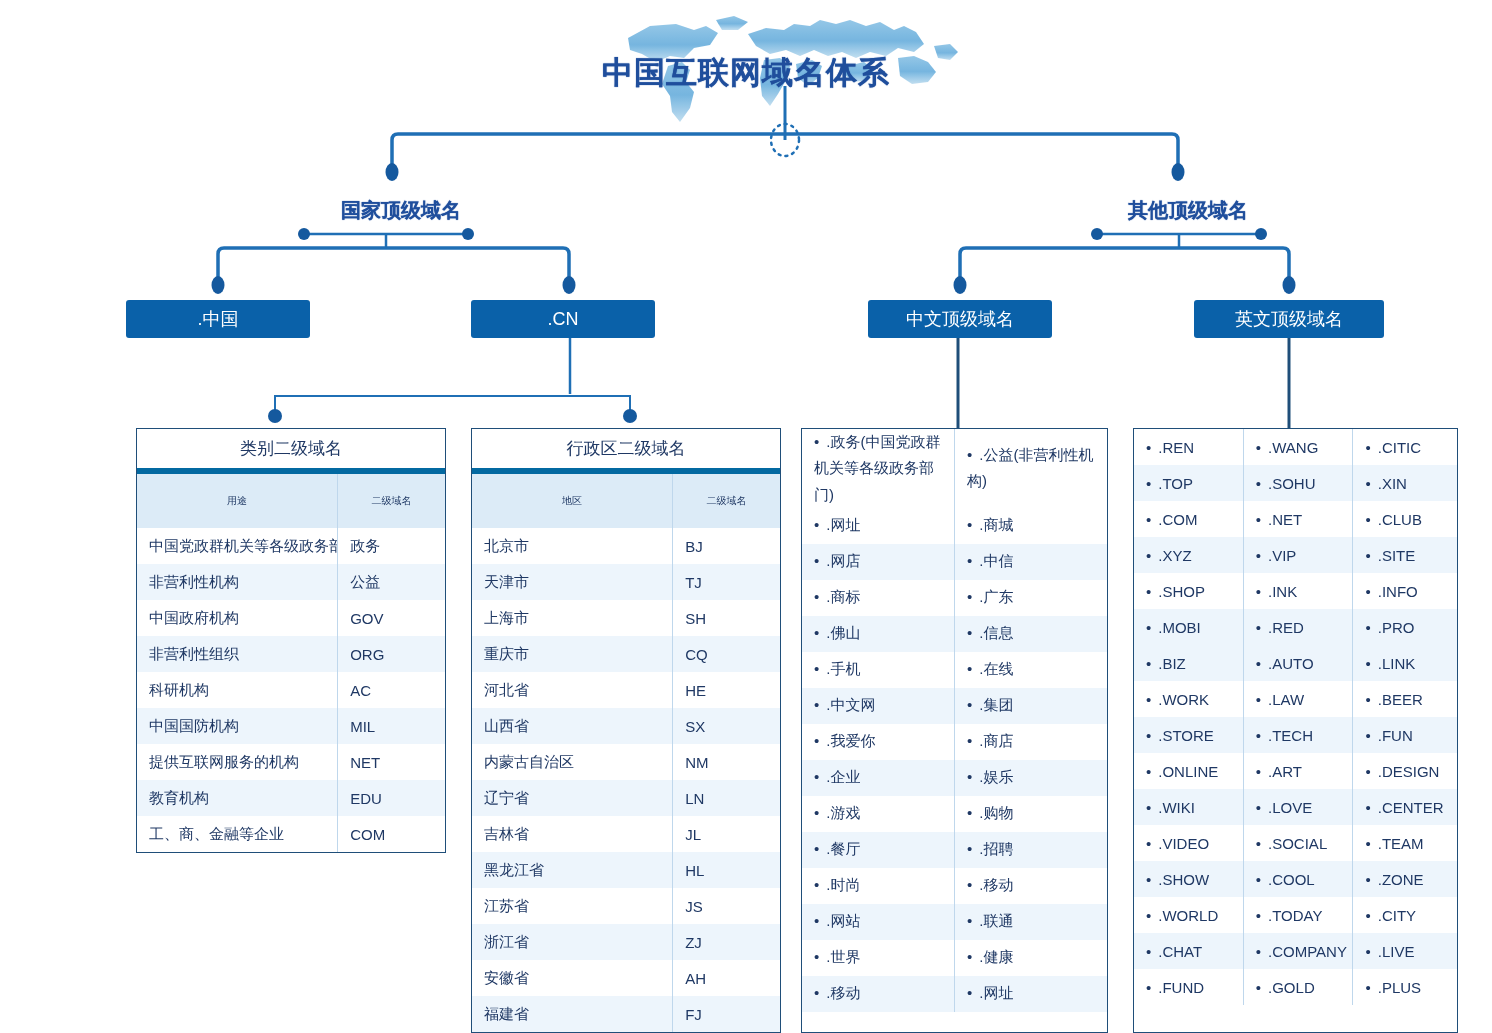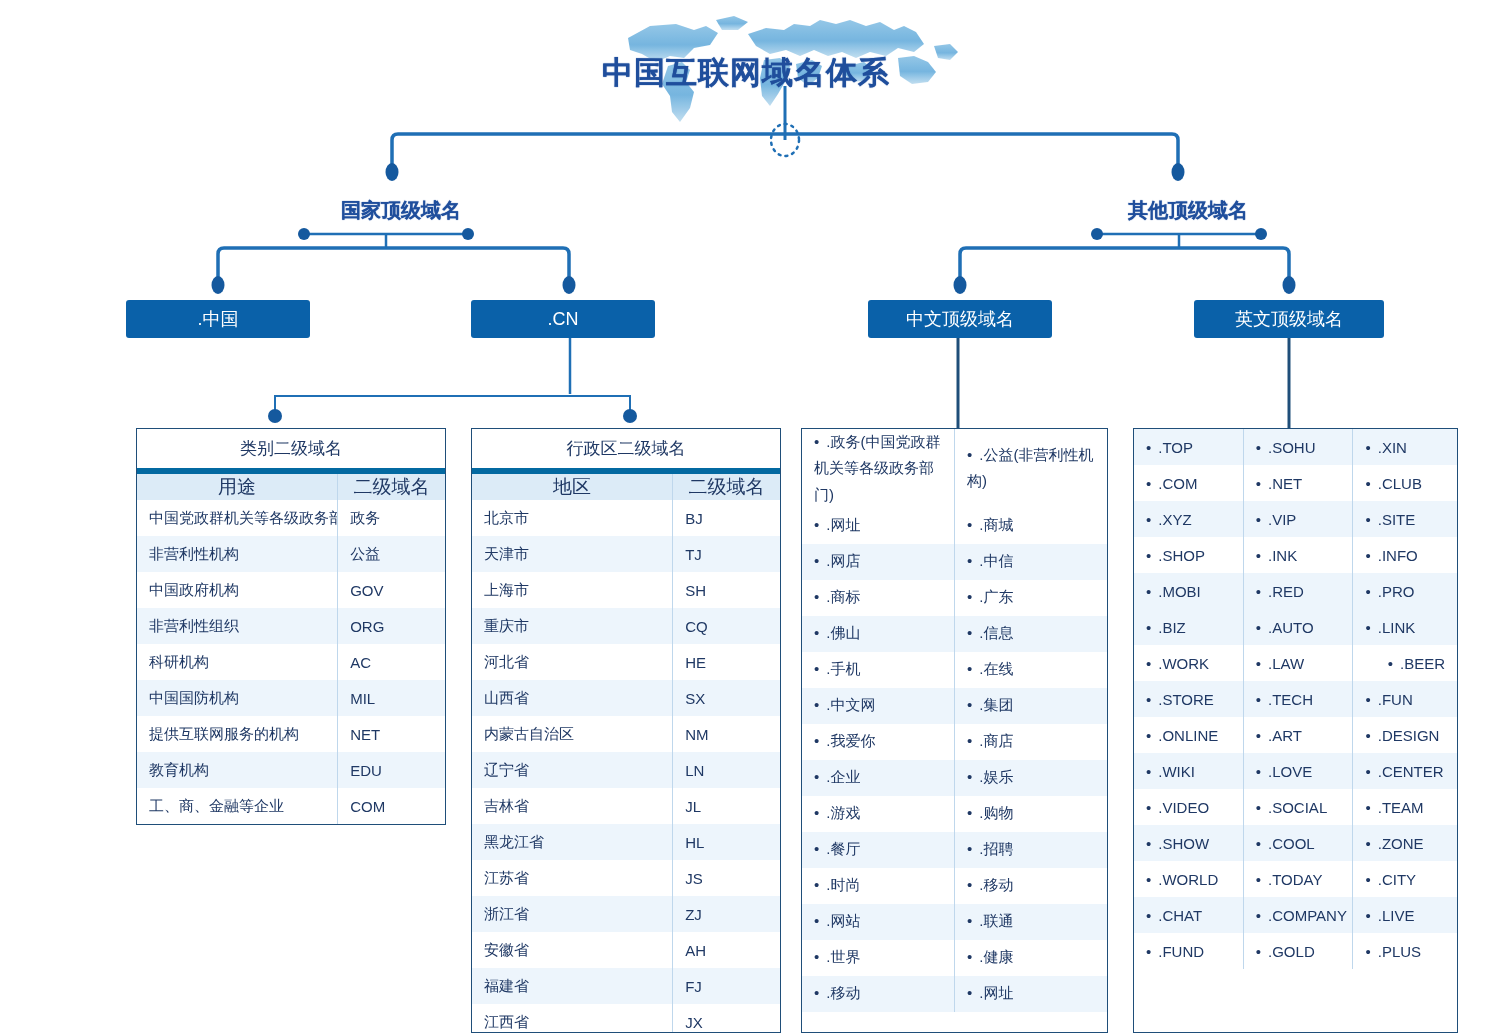--- a/index.html
+++ b/index.html
@@ -338,6 +338,11 @@
   <div class="card" id="card-en">
     <table class="grid">
       <tbody id="tbody-en">
+          <tr class="">
+            <td class="bul" style="width: 34%;"><span class="bullet">.REN</span></td>
+            <td class="col-sep bul" style="width: 34%;"><span class="bullet">.WANG</span></td>
+            <td class="col-sep bul" style="width: 32%;"><span class="bullet">.CITIC</span></td>
+          </tr>
           <tr class="alt">
             <td class="bul" style="width: 34%;"><span class="bullet">.TOP</span></td>
             <td class="col-sep bul" style="width: 34%;"><span class="bullet">.SOHU</span></td>

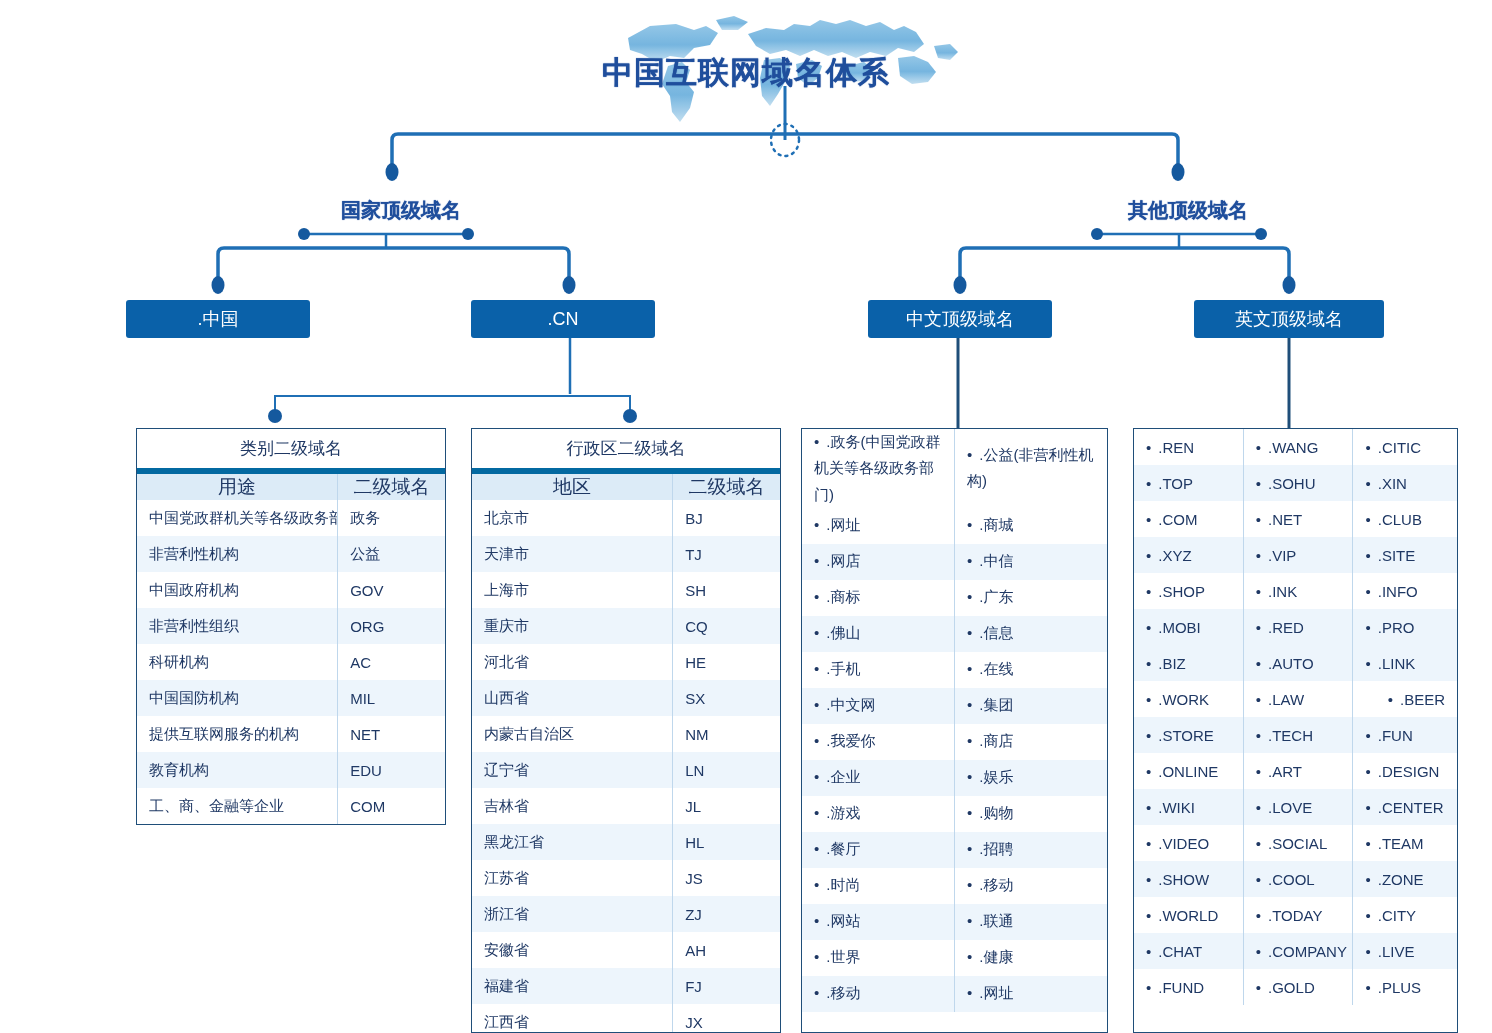--- a/index.html
+++ b/index.html
@@ -54,7 +54,7 @@
     text-overflow:clip;
   }
   table.grid tr.hdr td{
-    background:#DCEBF7;height:26px;font-size:19px;text-align:center;
+    background:#DCEBF7;height:54px;font-size:10px;text-align:center;
     padding:0 4px;
   }
   table.grid tr.alt td{background:#EDF5FC;}

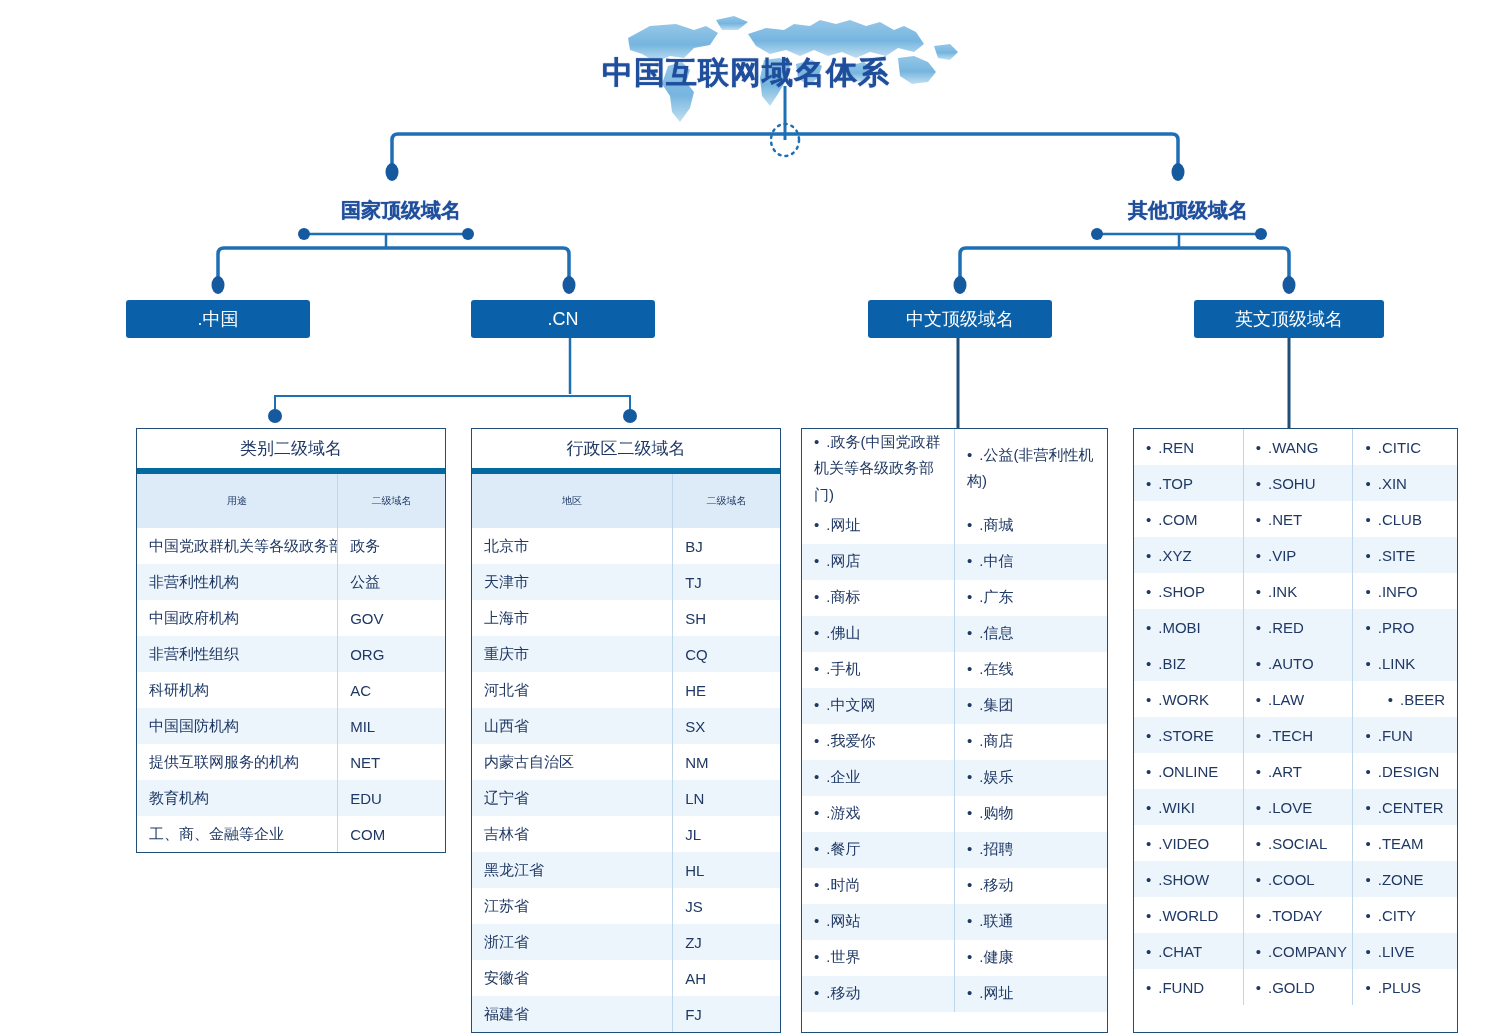--- a/index.html
+++ b/index.html
@@ -376,7 +376,7 @@
           <tr class="">
             <td class="bul" style="width: 34%;"><span class="bullet">.WORK</span></td>
             <td class="col-sep bul" style="width: 34%;"><span class="bullet">.LAW</span></td>
-            <td class="col-sep bul" style="width: 32%; text-align: right;"><span class="bullet">.BEER</span></td>
+            <td class="col-sep bul" style="width: 32%;"><span class="bullet">.BEER</span></td>
           </tr>
           <tr class="alt">
             <td class="bul" style="width: 34%;"><span class="bullet">.STORE</span></td>

